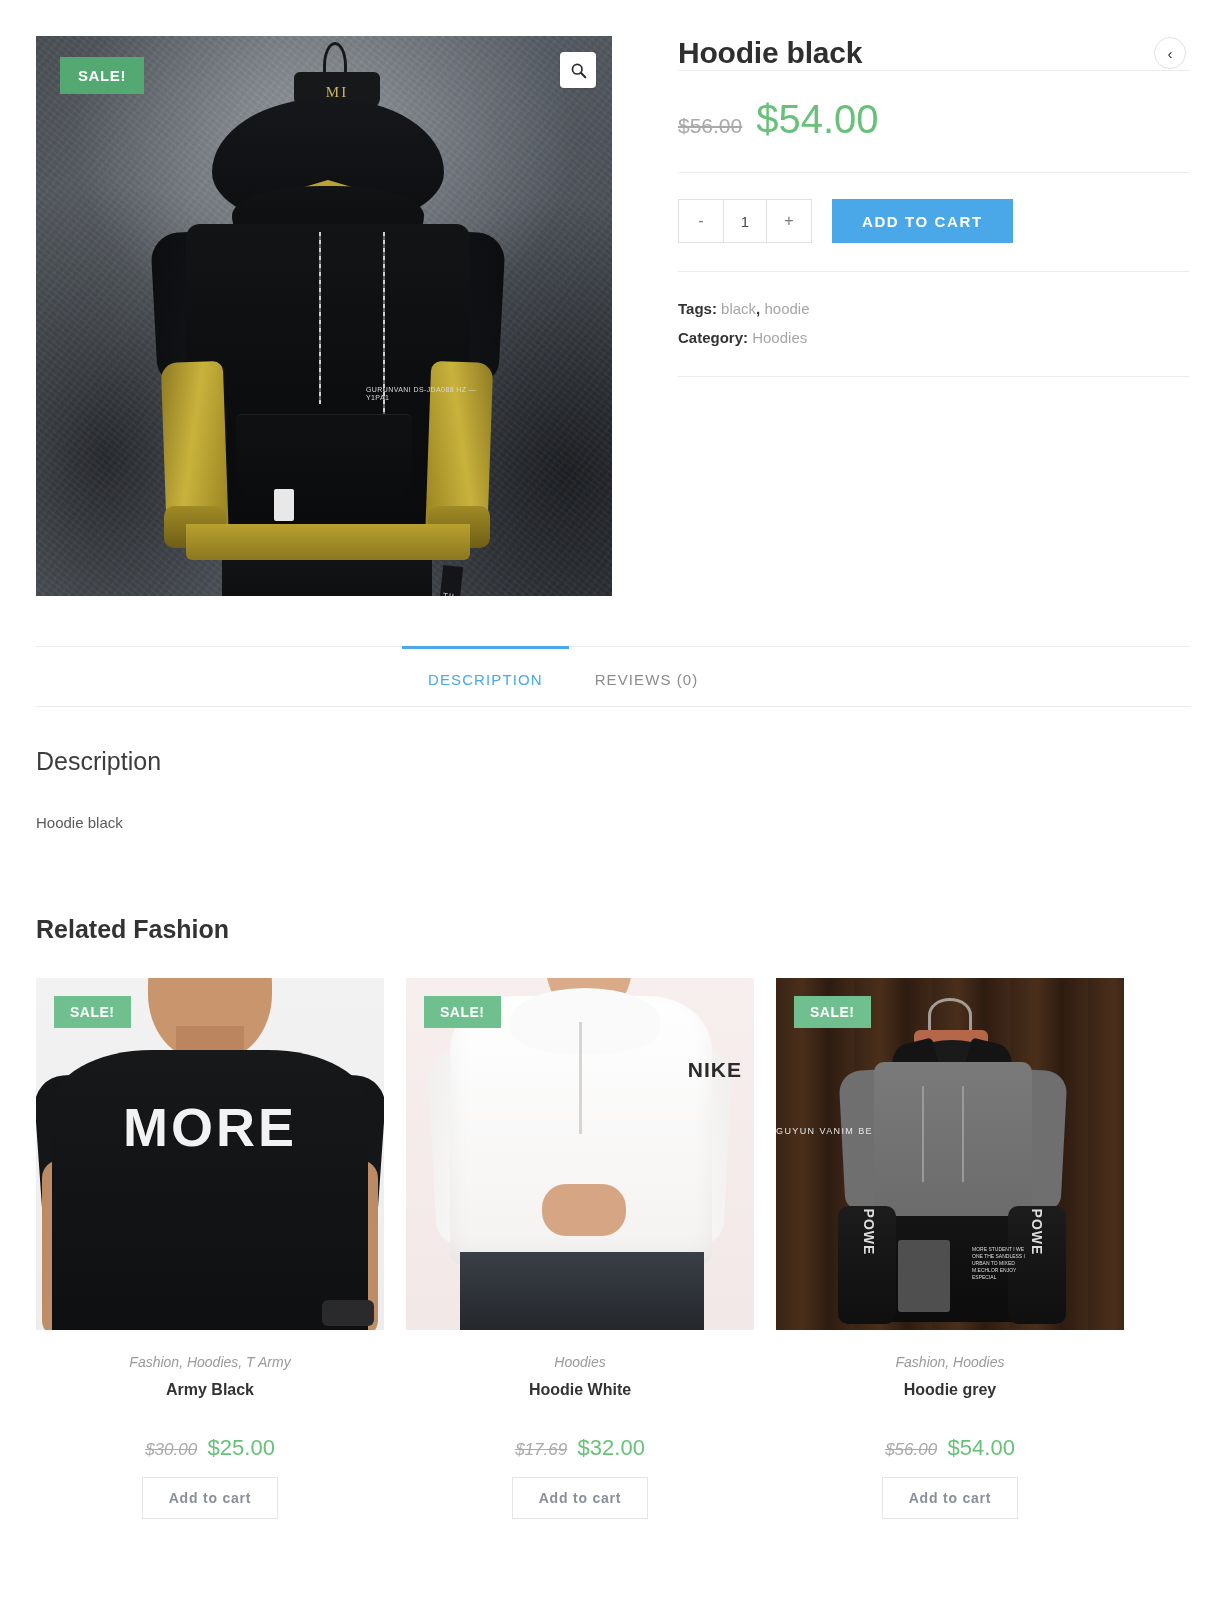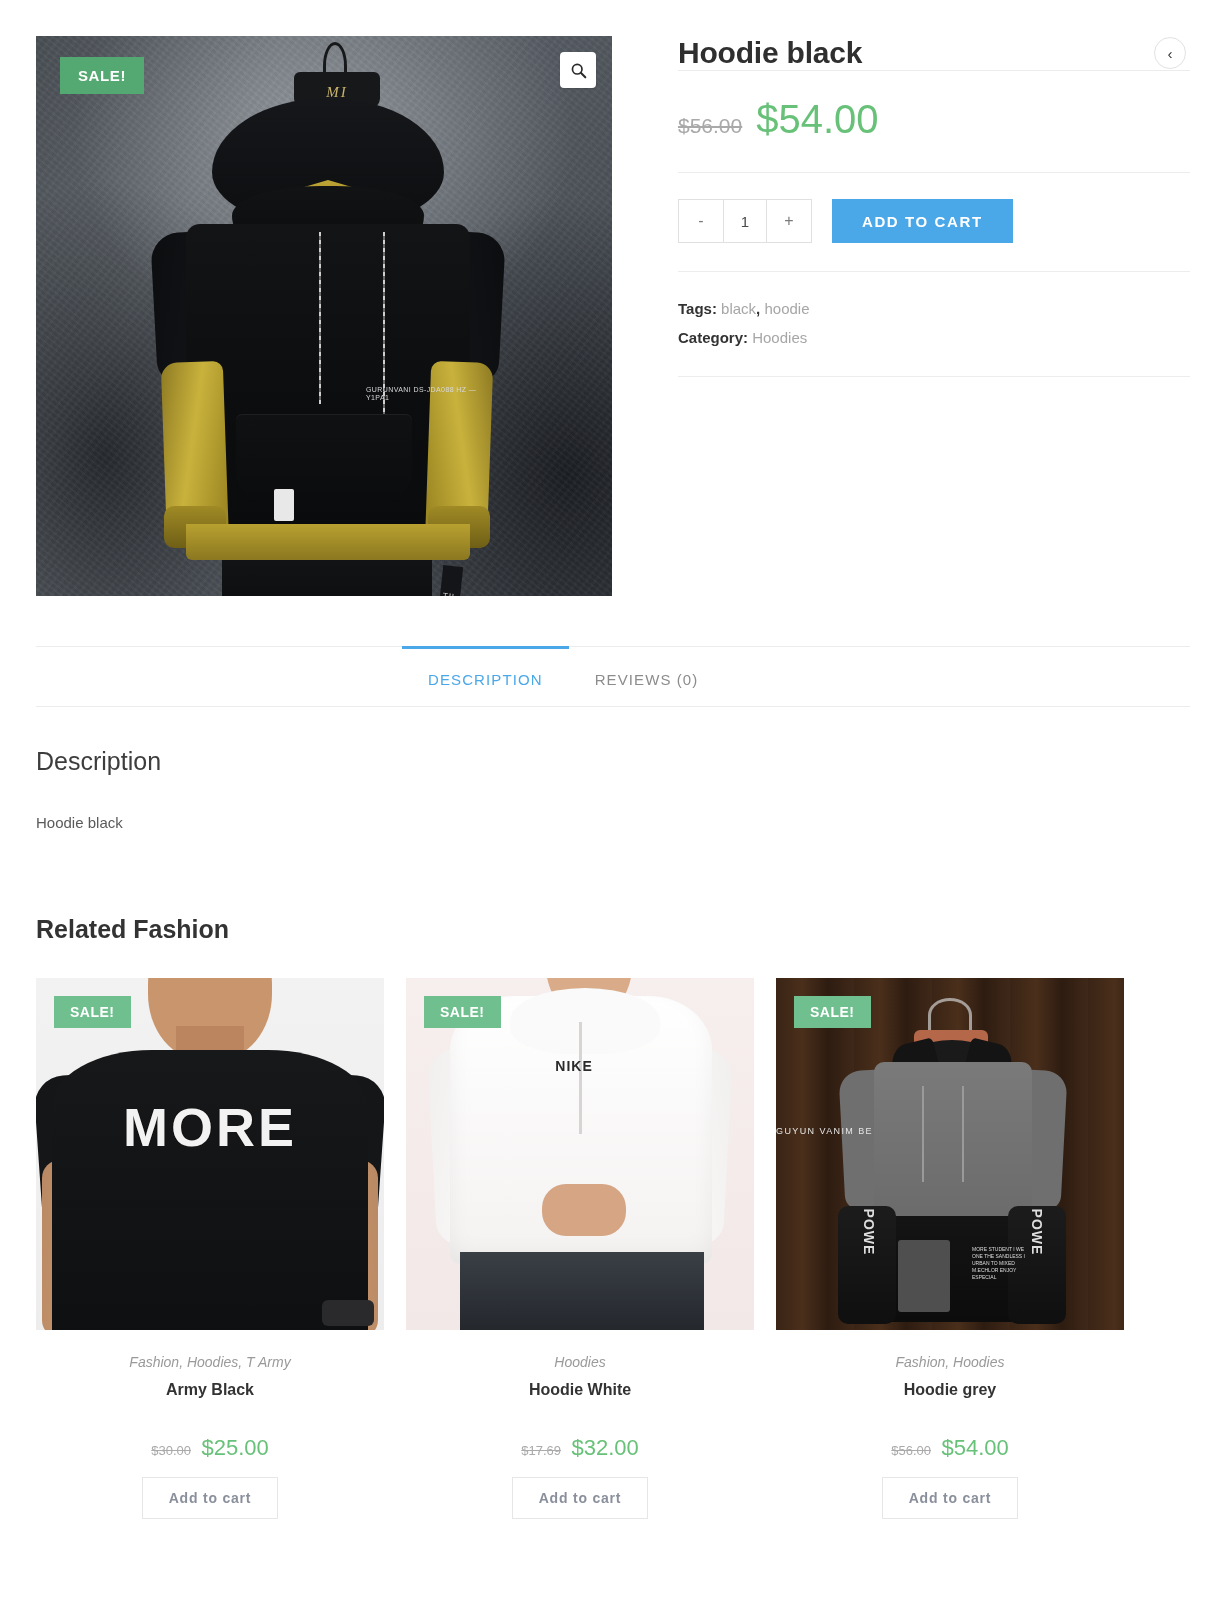--- a/index.html
+++ b/index.html
@@ -51,7 +51,6 @@
     position:absolute; left:258px; top:48px; width:86px; text-align:center;
     font-family:"Liberation Serif", serif; font-size:15px; letter-spacing:2px;
     color:#c9b46a;
-    font-style:italic;
   }
   
   .hood-inner{

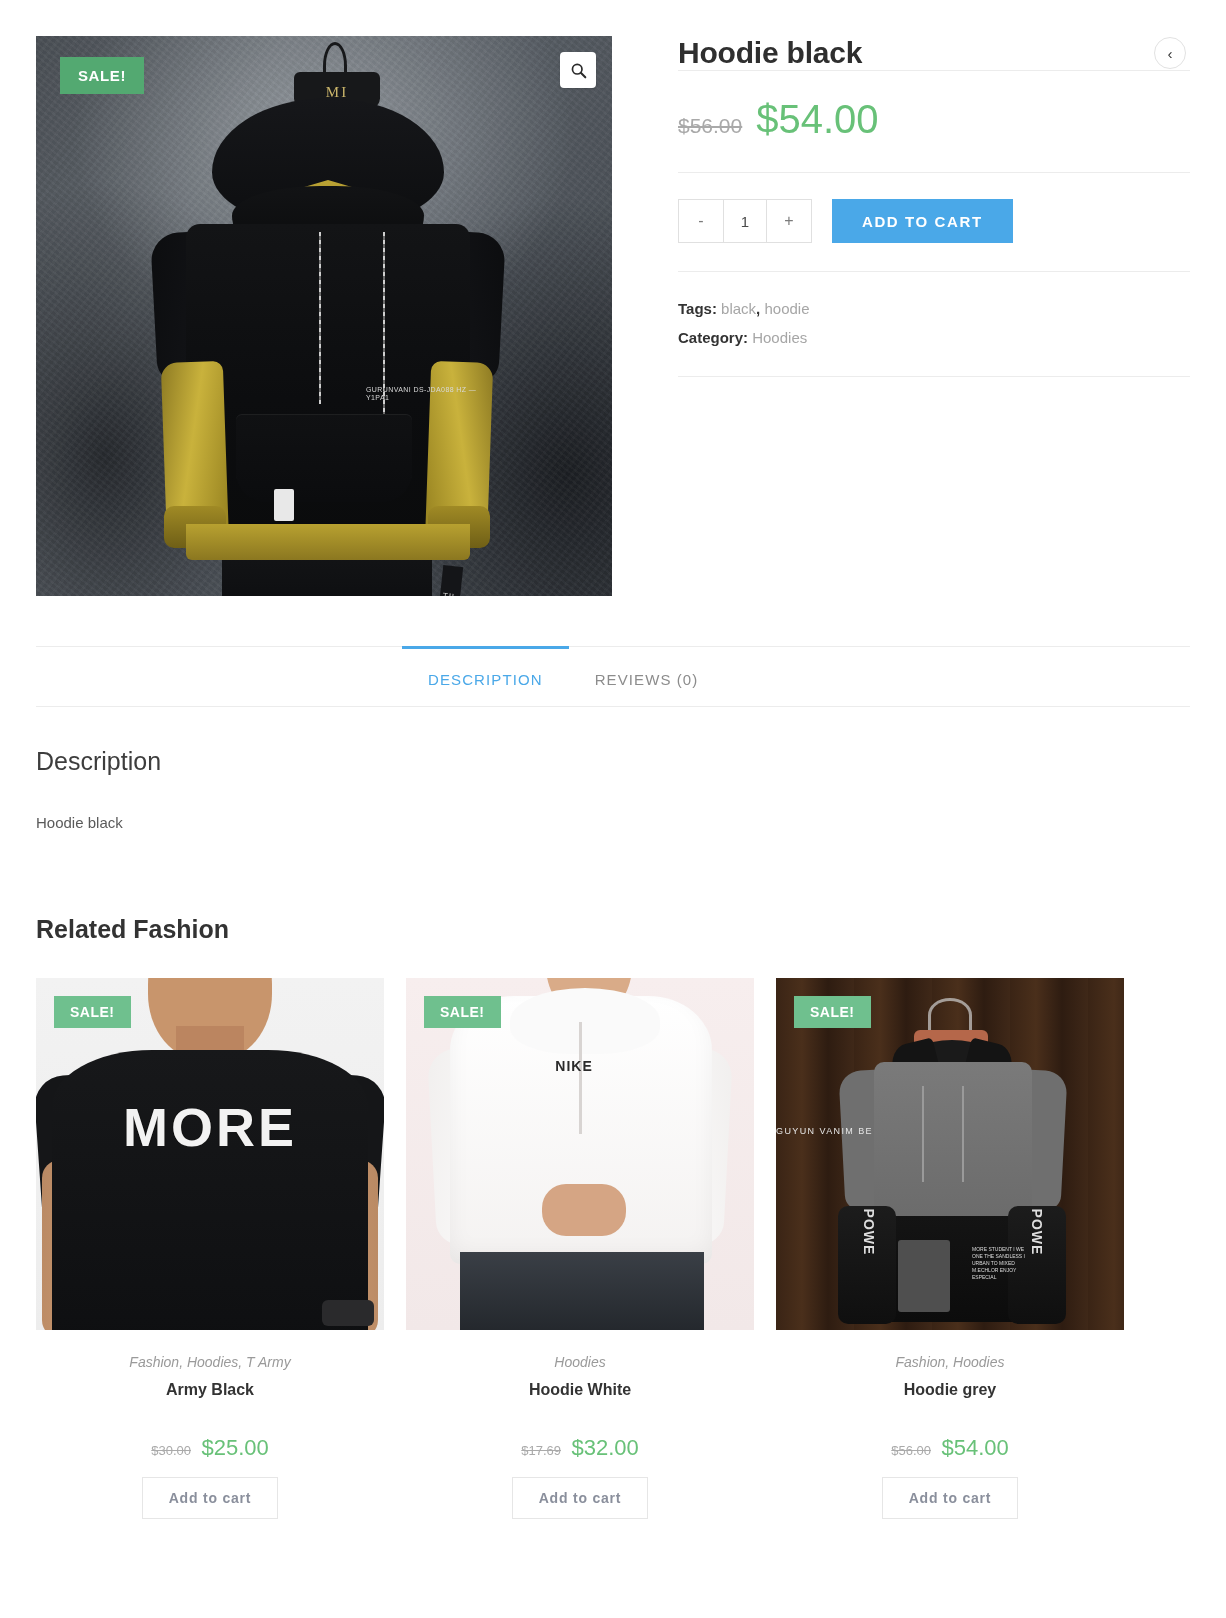--- a/index.html
+++ b/index.html
@@ -267,7 +267,7 @@
   .wh-sleeve-r{position:absolute;left:240px;top:70px;width:82px;height:196px;background:linear-gradient(260deg,#f1efee,#ffffff);border-radius:14px 28px 24px 20px;transform:rotate(3deg);}
   .wh-hands{position:absolute;left:136px;top:206px;width:84px;height:52px;background:#d5a584;border-radius:24px;}
   .wh-pants{position:absolute;left:54px;top:274px;width:244px;height:82px;background:linear-gradient(180deg,#3a3f46,#23272c);}
-  .wh-logo{position:absolute;left:0;right:12px;top:80px;text-align:center;font-size:14px;font-weight:bold;letter-spacing:1px;color:#2b2b2b;}
+  .wh-logo{position:absolute;left:0;right:12px;top:80px;text-align:right;font-size:21px;font-weight:bold;letter-spacing:1px;color:#2b2b2b;}
   
   .art-wood{
     background:

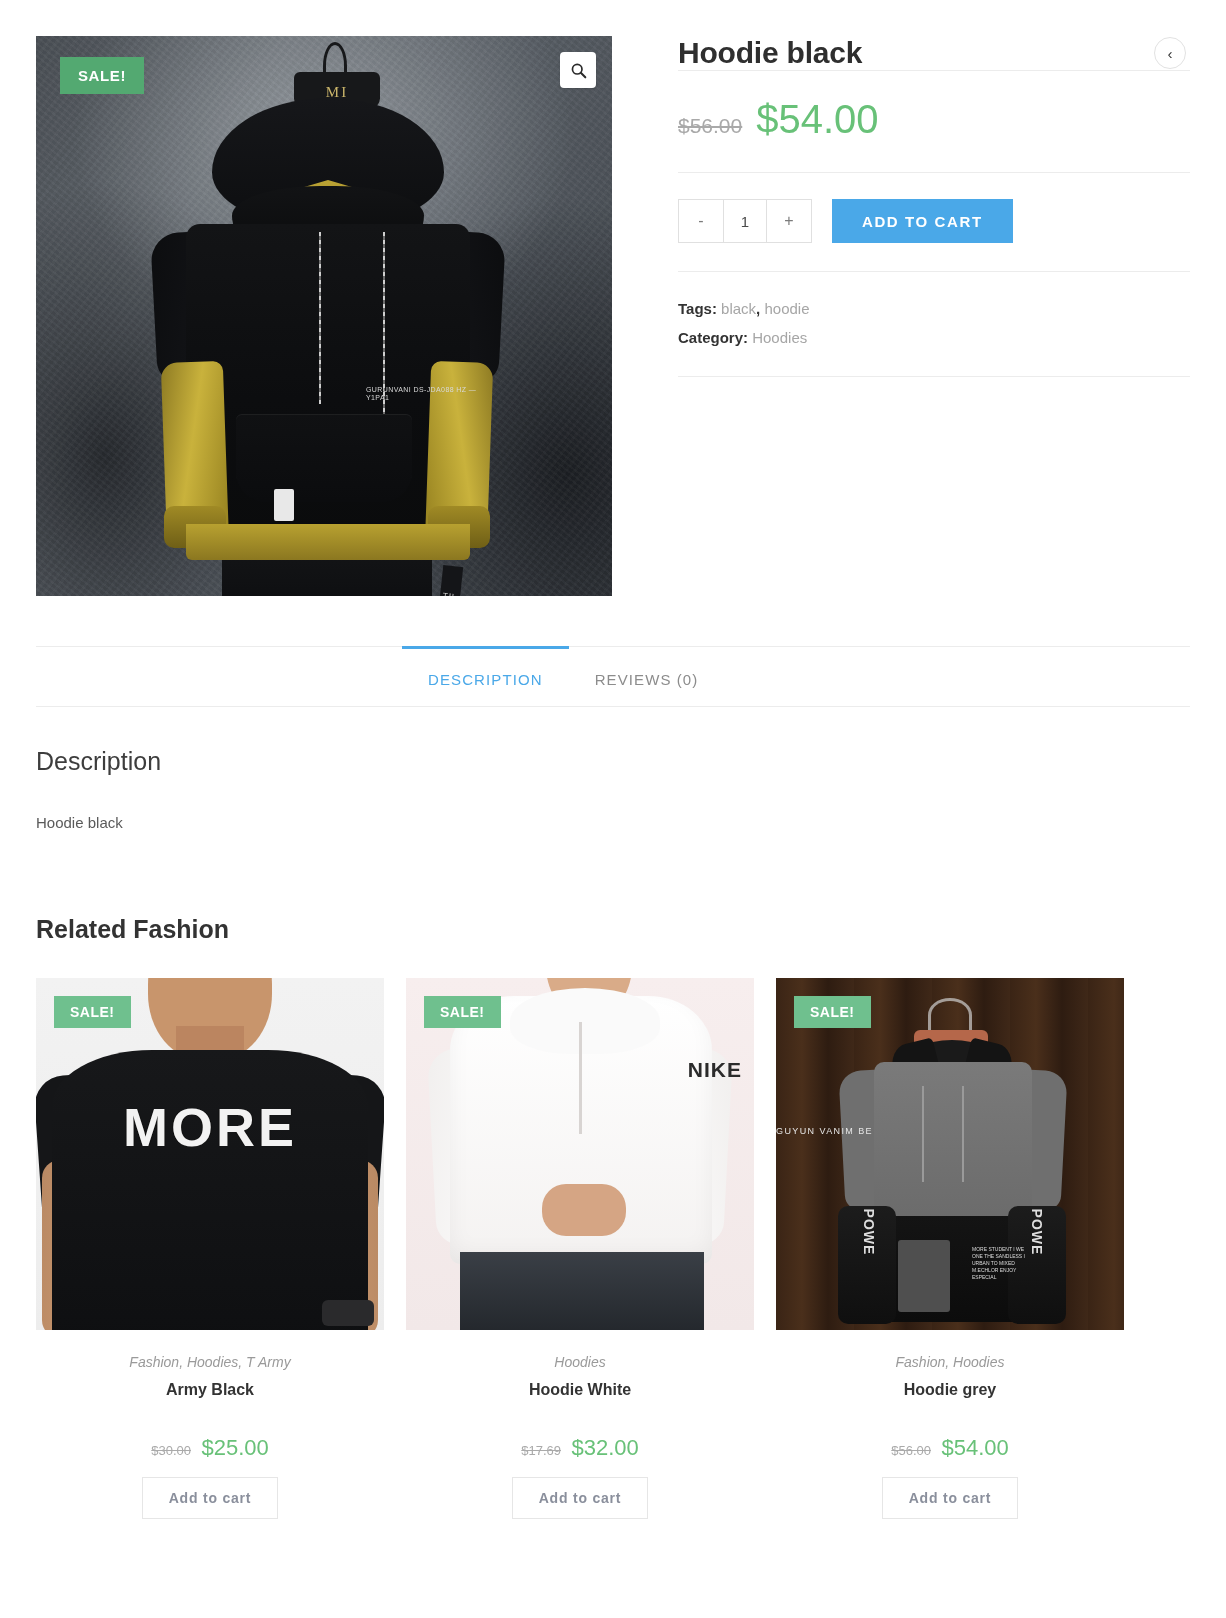--- a/index.html
+++ b/index.html
@@ -220,7 +220,7 @@
     text-align: center; font-size: 16px; font-weight: bold; color: #333; margin-top: 11px;
   }
   .card-price { text-align: center; margin-top: 36px; }
-  .card-price .o { color: #aaa; text-decoration: line-through; font-size: 13px; }
+  .card-price .o { color: #aaa; text-decoration: line-through; font-size: 17px; font-style: italic; }
   .card-price .n { color: #68c178; font-size: 22px; margin-left: 6px; }
   .card-btn-wrap { text-align: center; margin-top: 16px; }
   .card-btn {

